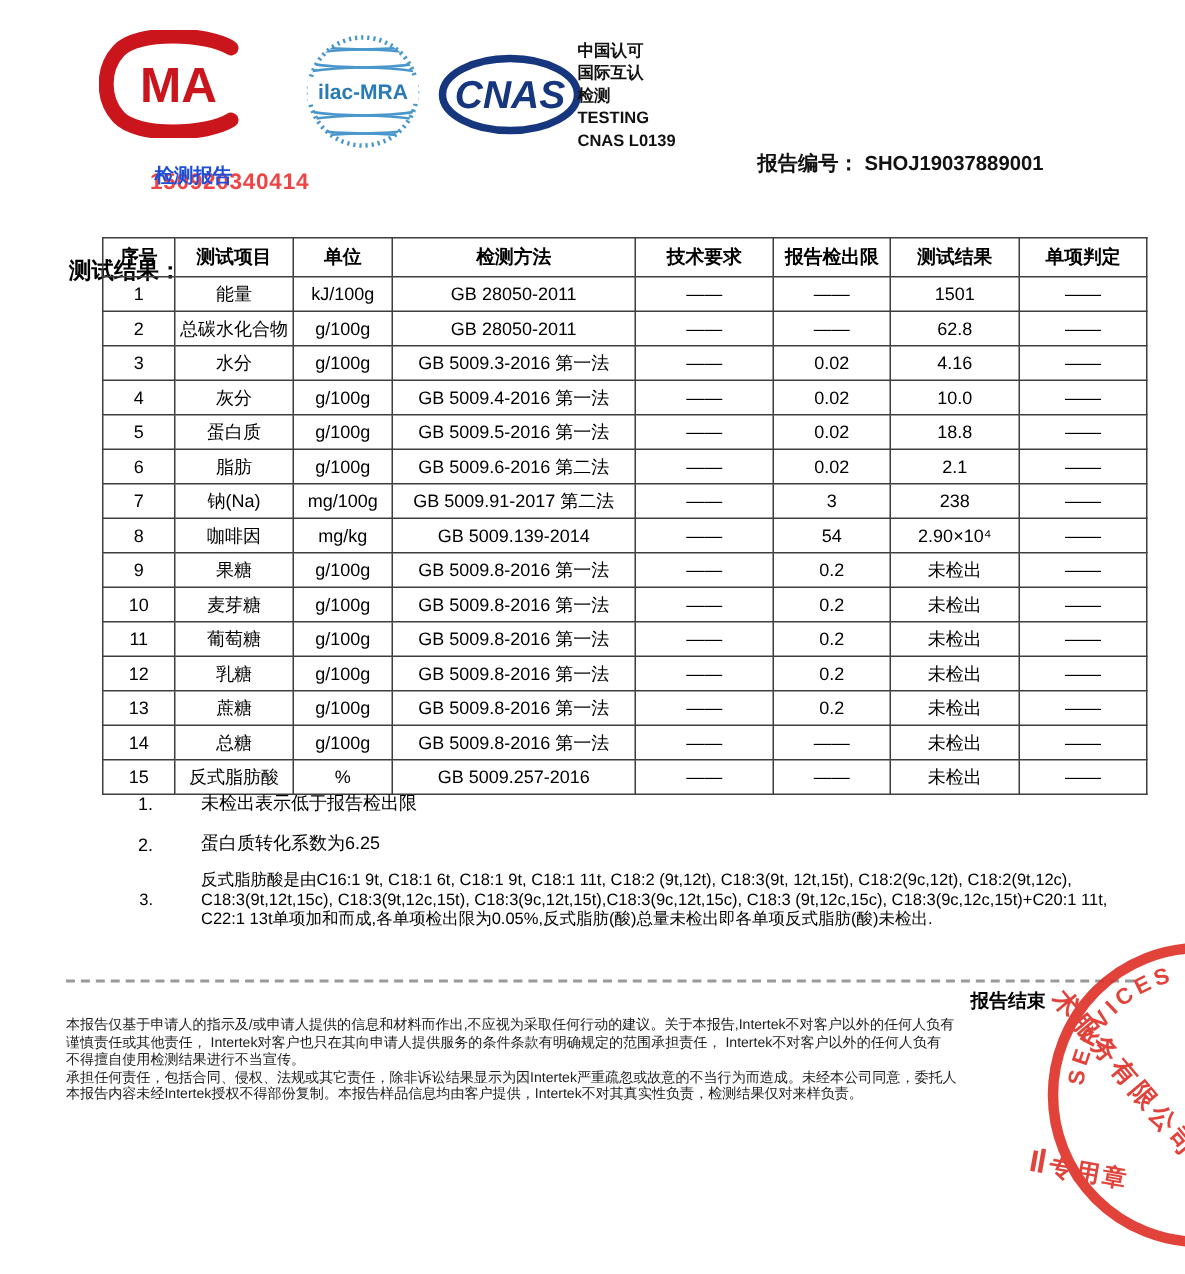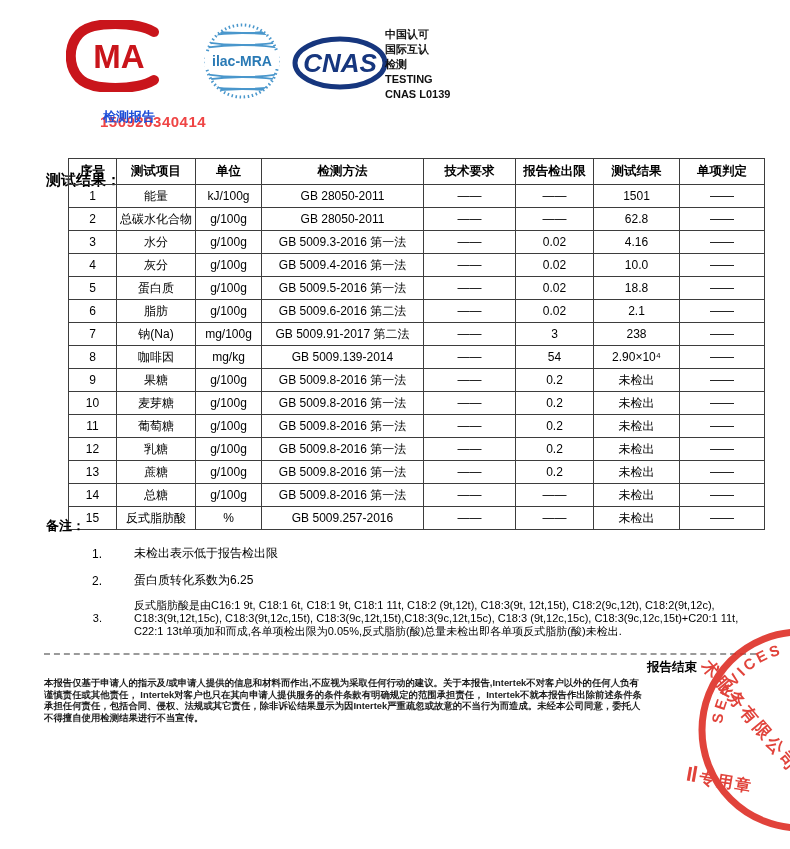--- a/index.html
+++ b/index.html
@@ -92,6 +92,10 @@
       <div>CNAS L0139</div>
     </div>
 
+  <div class="abs report-no">
+    <span>报告编号：</span>
+    <span>SHOJ19037889001</span>
+  </div>
 
   <div class="abs section-title">测试结果：</div>
 

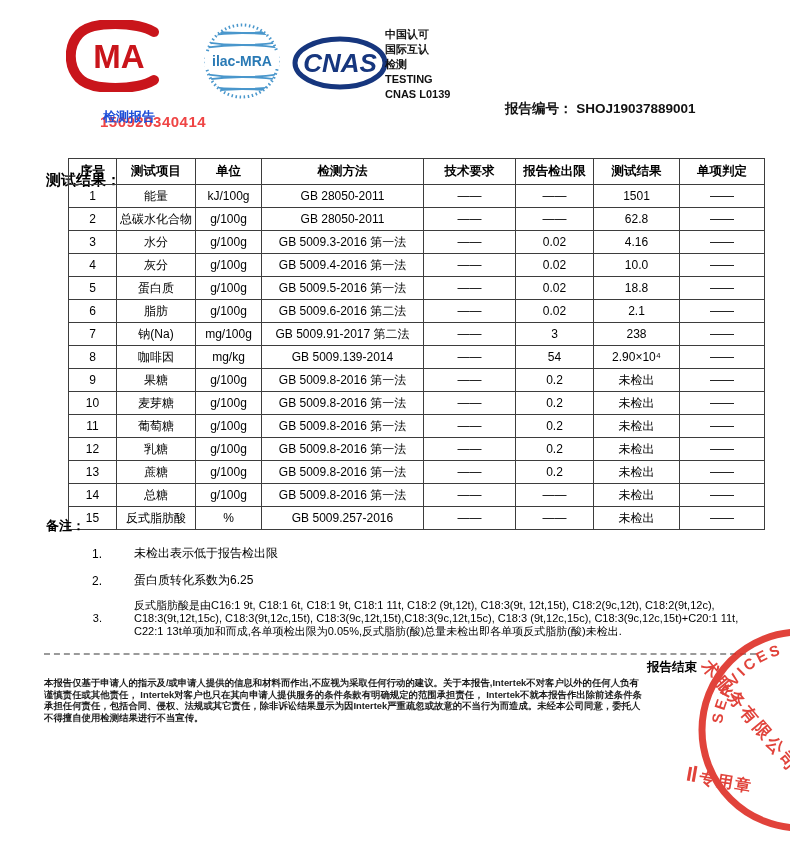--- a/index.html
+++ b/index.html
@@ -279,7 +279,6 @@
   </div>
 
   <div class="abs notes">
-    <div class="notes-title">备注：</div>
     <div>
         <div class="note-item">
           <span class="no">1.</span>

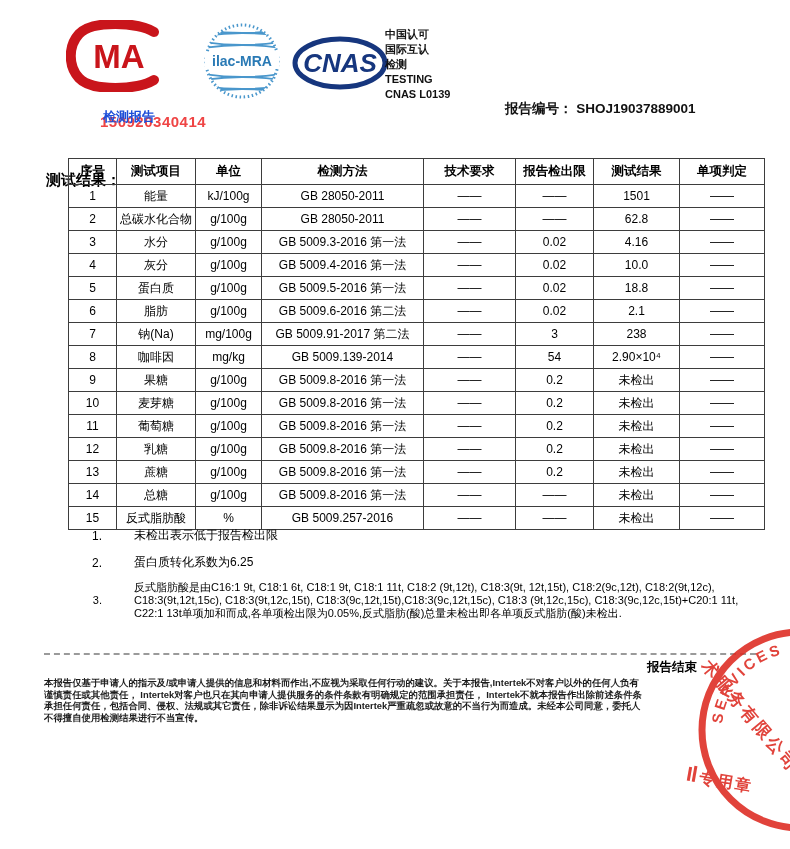--- a/index.html
+++ b/index.html
@@ -41,7 +41,7 @@
   .sep { left:44px; top:653px; width:712px; border-top:2px dashed #9a9a9a; height:0; }
   .end-label { left:0; top:659px; width:668px; text-align:right; font-size:12.5px; font-weight:bold; color:#000;margin-left:29px; }
   .disclaimer { left:44px; top:677px; width:716px; font-size:9.4px; line-height:11.6px; color:#1c1c1c; }
-  .disclaimer div { white-space:nowrap; overflow:hidden;font-weight:bold; }
+  .disclaimer div { white-space:nowrap; overflow:hidden; }
 
   
   .stamp { left:645px; top:590px; opacity:0.88; pointer-events:none; }

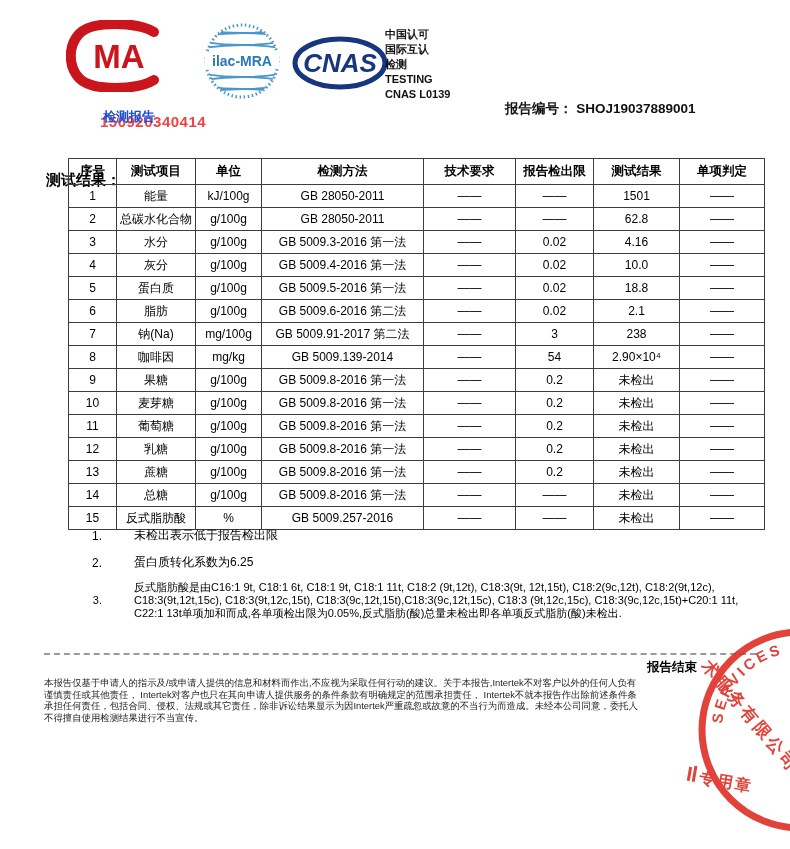--- a/index.html
+++ b/index.html
@@ -299,7 +299,7 @@
   <div class="abs end-label">报告结束</div>
   <div class="abs disclaimer">
       <div>本报告仅基于申请人的指示及/或申请人提供的信息和材料而作出,不应视为采取任何行动的建议。关于本报告,Intertek不对客户以外的任何人负有</div>
-      <div>谨慎责任或其他责任， Intertek对客户也只在其向申请人提供服务的条件条款有明确规定的范围承担责任， Intertek不就本报告作出除前述条件条</div>
+      <div>谨慎责任或其他责任， Intertek对客户也只在其向申请人提供服务的条件条款有明确规定的范围承担责任， Intertek不对客户以外的任何人负有</div>
       <div>承担任何责任，包括合同、侵权、法规或其它责任，除非诉讼结果显示为因Intertek严重疏忽或故意的不当行为而造成。未经本公司同意，委托人</div>
       <div>不得擅自使用检测结果进行不当宣传。</div>
     </div>

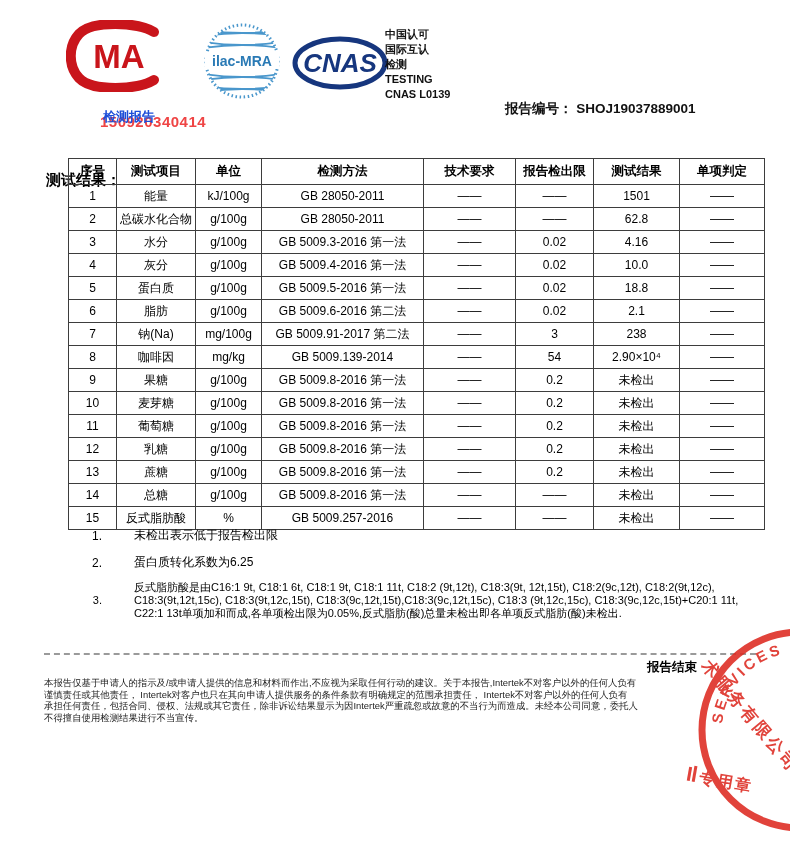--- a/index.html
+++ b/index.html
@@ -300,8 +300,8 @@
   <div class="abs disclaimer">
       <div>本报告仅基于申请人的指示及/或申请人提供的信息和材料而作出,不应视为采取任何行动的建议。关于本报告,Intertek不对客户以外的任何人负有</div>
       <div>谨慎责任或其他责任， Intertek对客户也只在其向申请人提供服务的条件条款有明确规定的范围承担责任， Intertek不对客户以外的任何人负有</div>
+      <div>不得擅自使用检测结果进行不当宣传。</div>
       <div>承担任何责任，包括合同、侵权、法规或其它责任，除非诉讼结果显示为因Intertek严重疏忽或故意的不当行为而造成。未经本公司同意，委托人</div>
-      <div>不得擅自使用检测结果进行不当宣传。</div>
     </div>
 
   <svg class="abs stamp" width="145" height="259" viewBox="0 0 145 259">

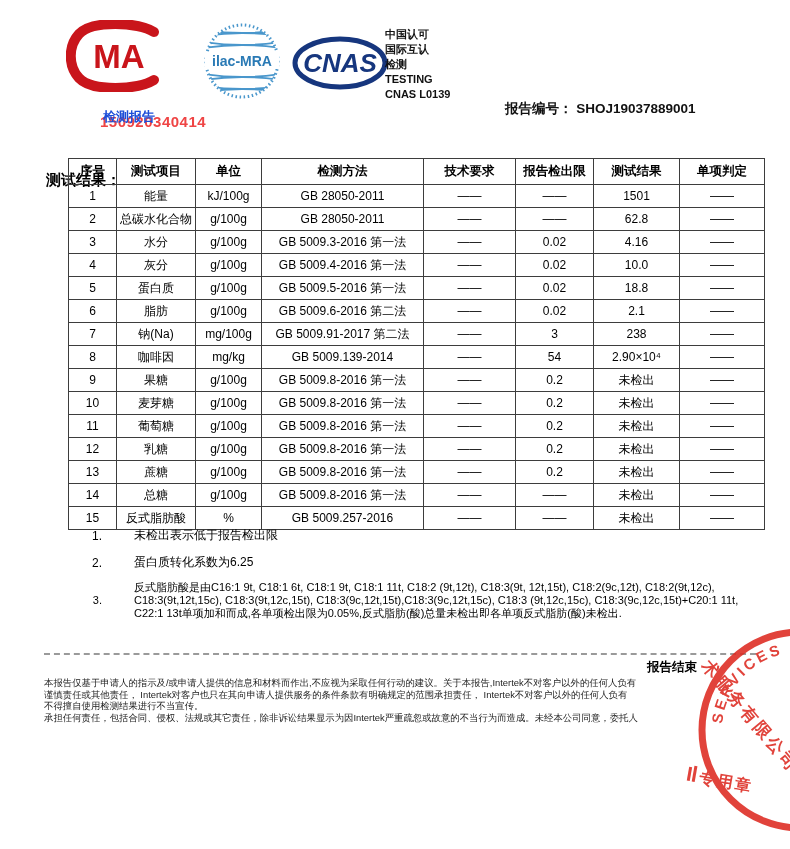--- a/index.html
+++ b/index.html
@@ -302,6 +302,7 @@
       <div>谨慎责任或其他责任， Intertek对客户也只在其向申请人提供服务的条件条款有明确规定的范围承担责任， Intertek不对客户以外的任何人负有</div>
       <div>不得擅自使用检测结果进行不当宣传。</div>
       <div>承担任何责任，包括合同、侵权、法规或其它责任，除非诉讼结果显示为因Intertek严重疏忽或故意的不当行为而造成。未经本公司同意，委托人</div>
+      <div>本报告内容未经Intertek授权不得部份复制。本报告样品信息均由客户提供，Intertek不对其真实性负责，检测结果仅对来样负责。</div>
     </div>
 
   <svg class="abs stamp" width="145" height="259" viewBox="0 0 145 259">

